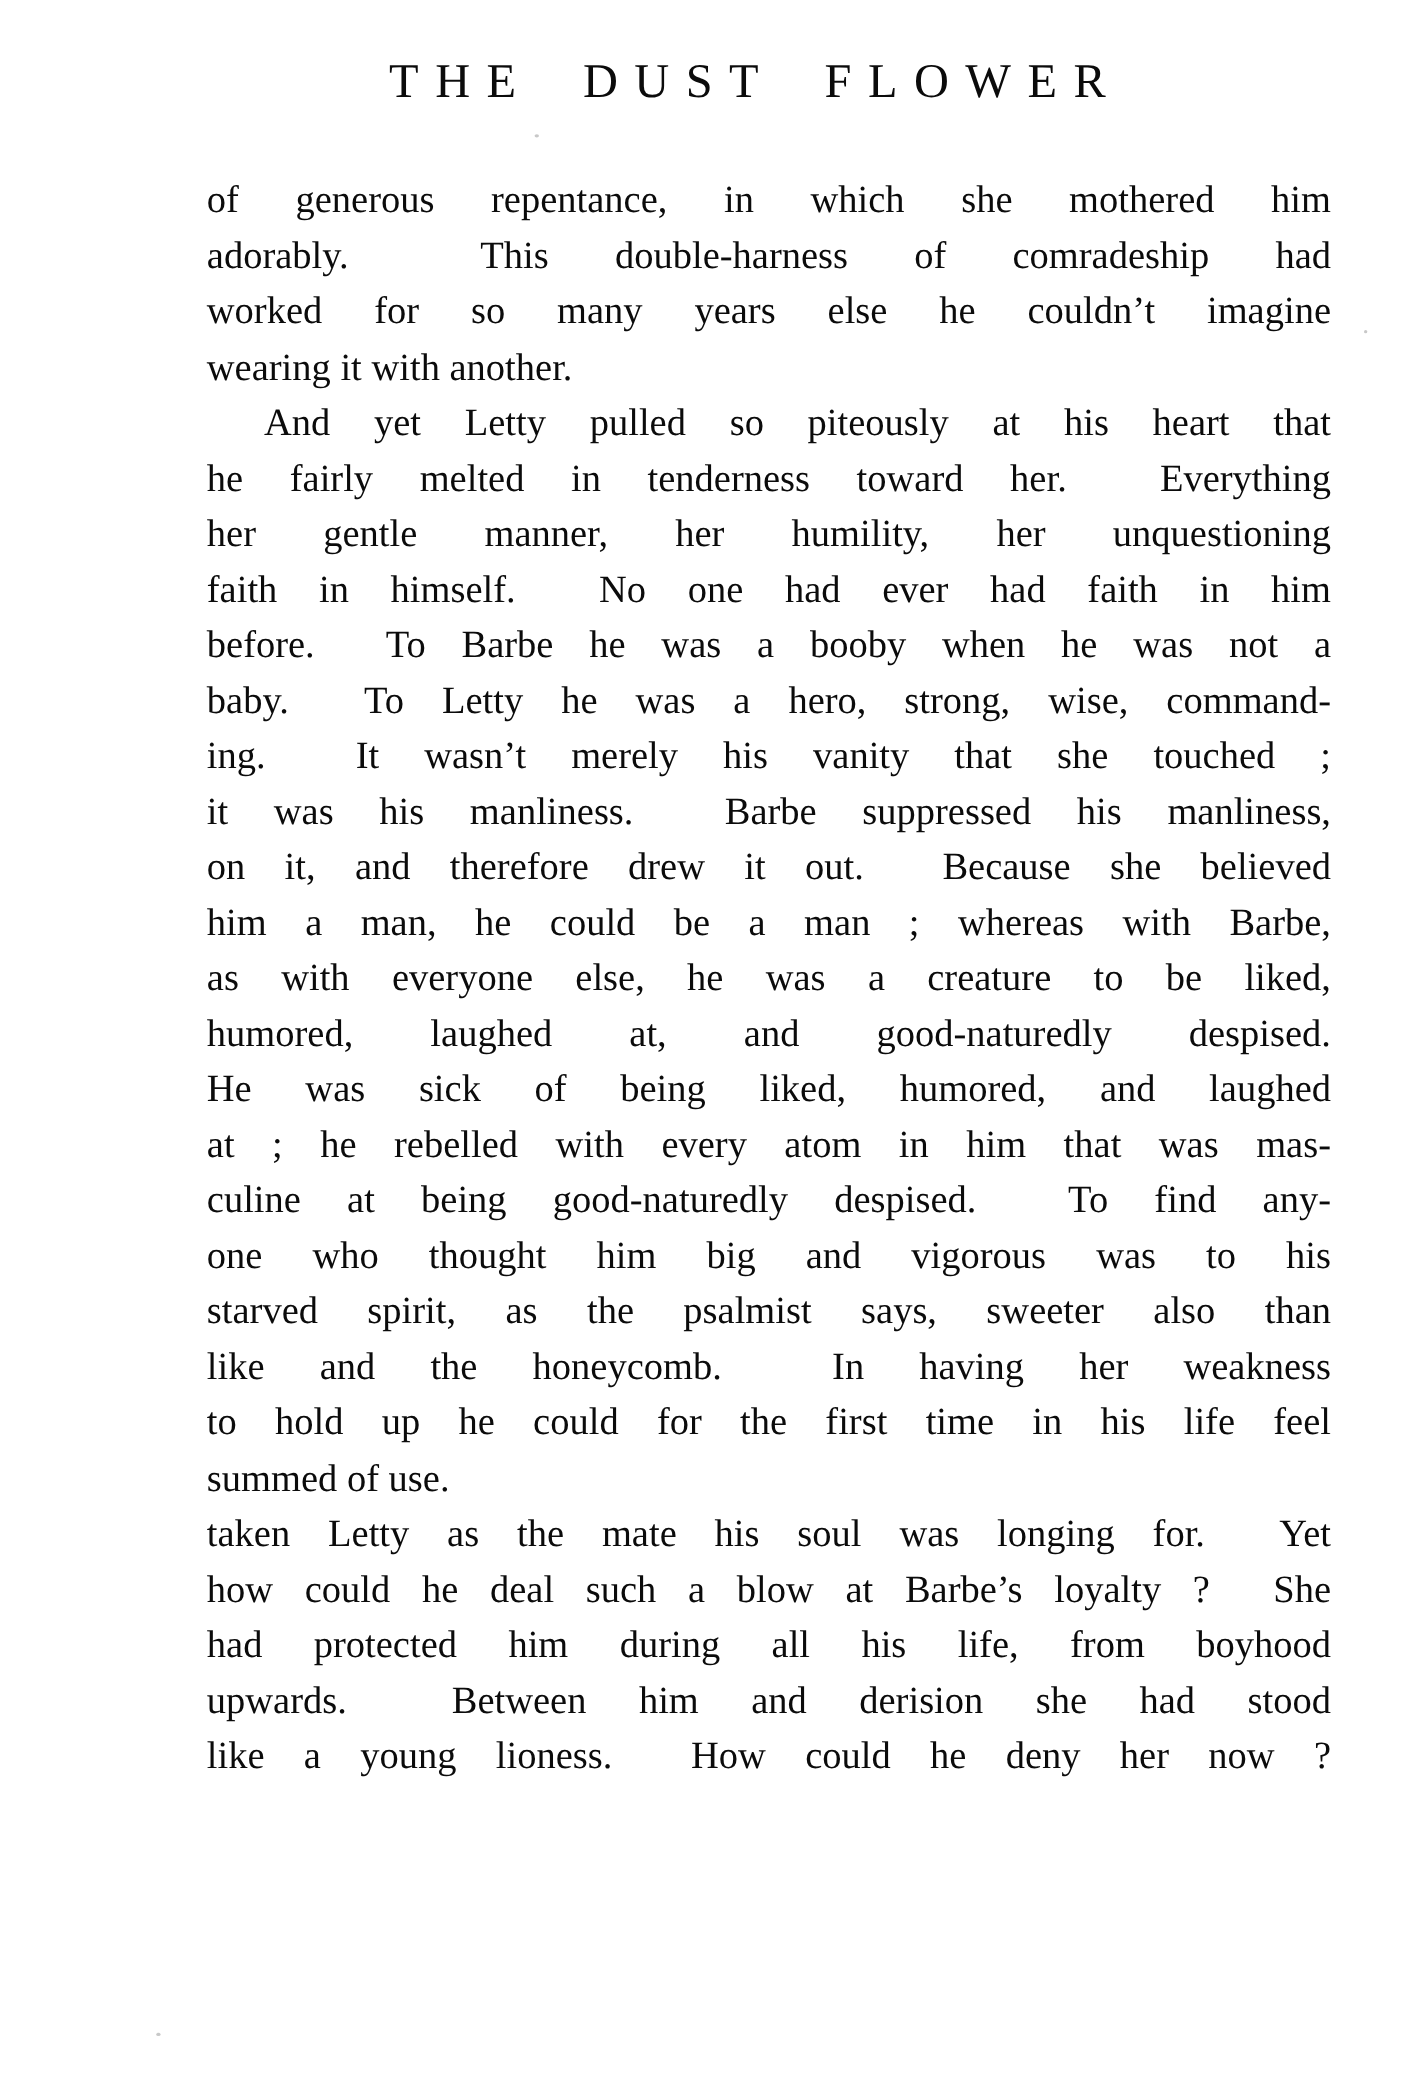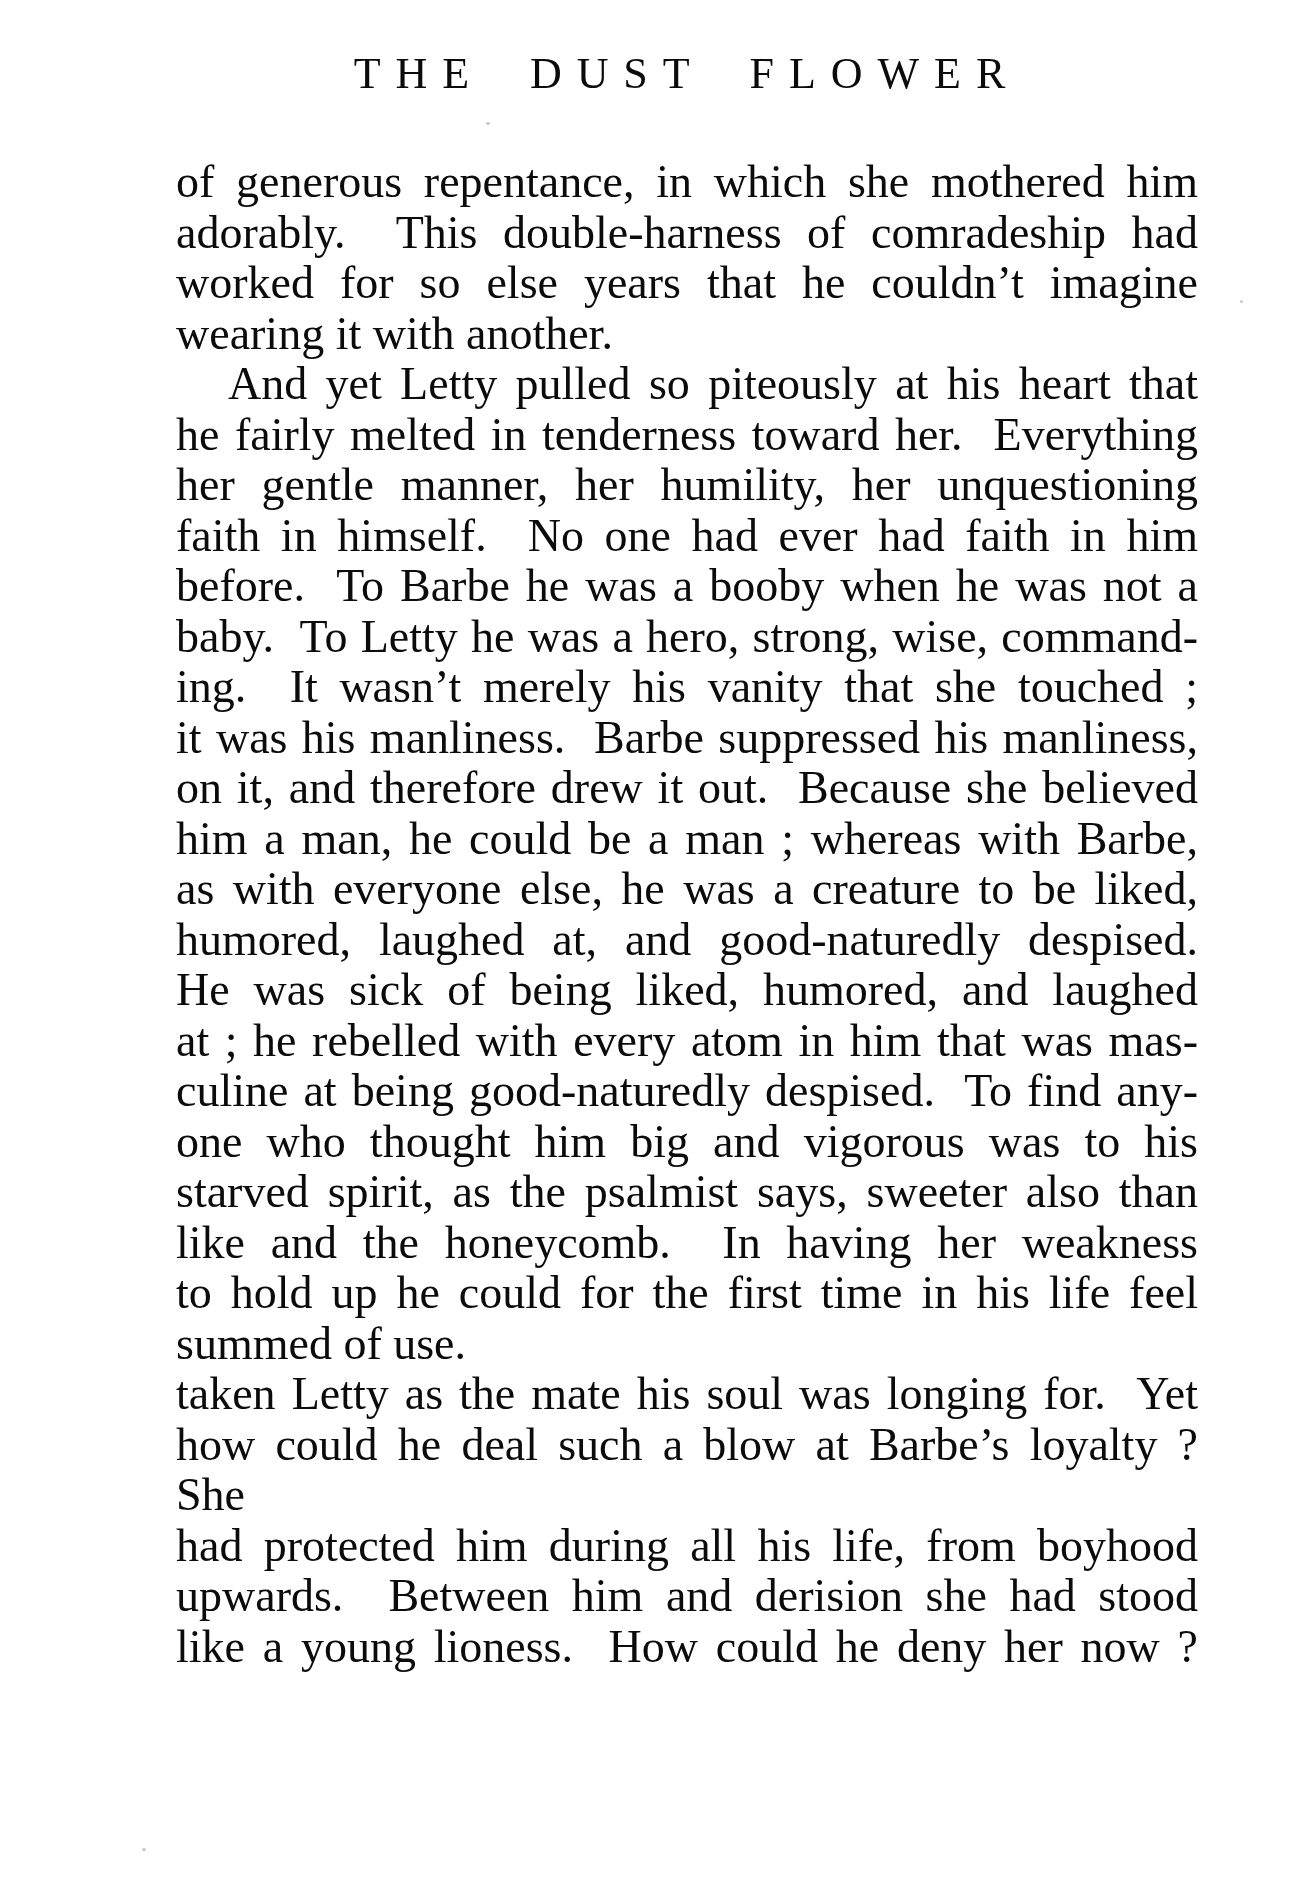--- a/index.html
+++ b/index.html
@@ -31,9 +31,9 @@
   .body-text {
     position: absolute;
     top: 157px;
-    left: 176px;
+    left: 188px;
     width: 1022px;
-    font-size: 46px;
+    font-size: 35px;
     line-height: 50.5px;
   }
   .line {

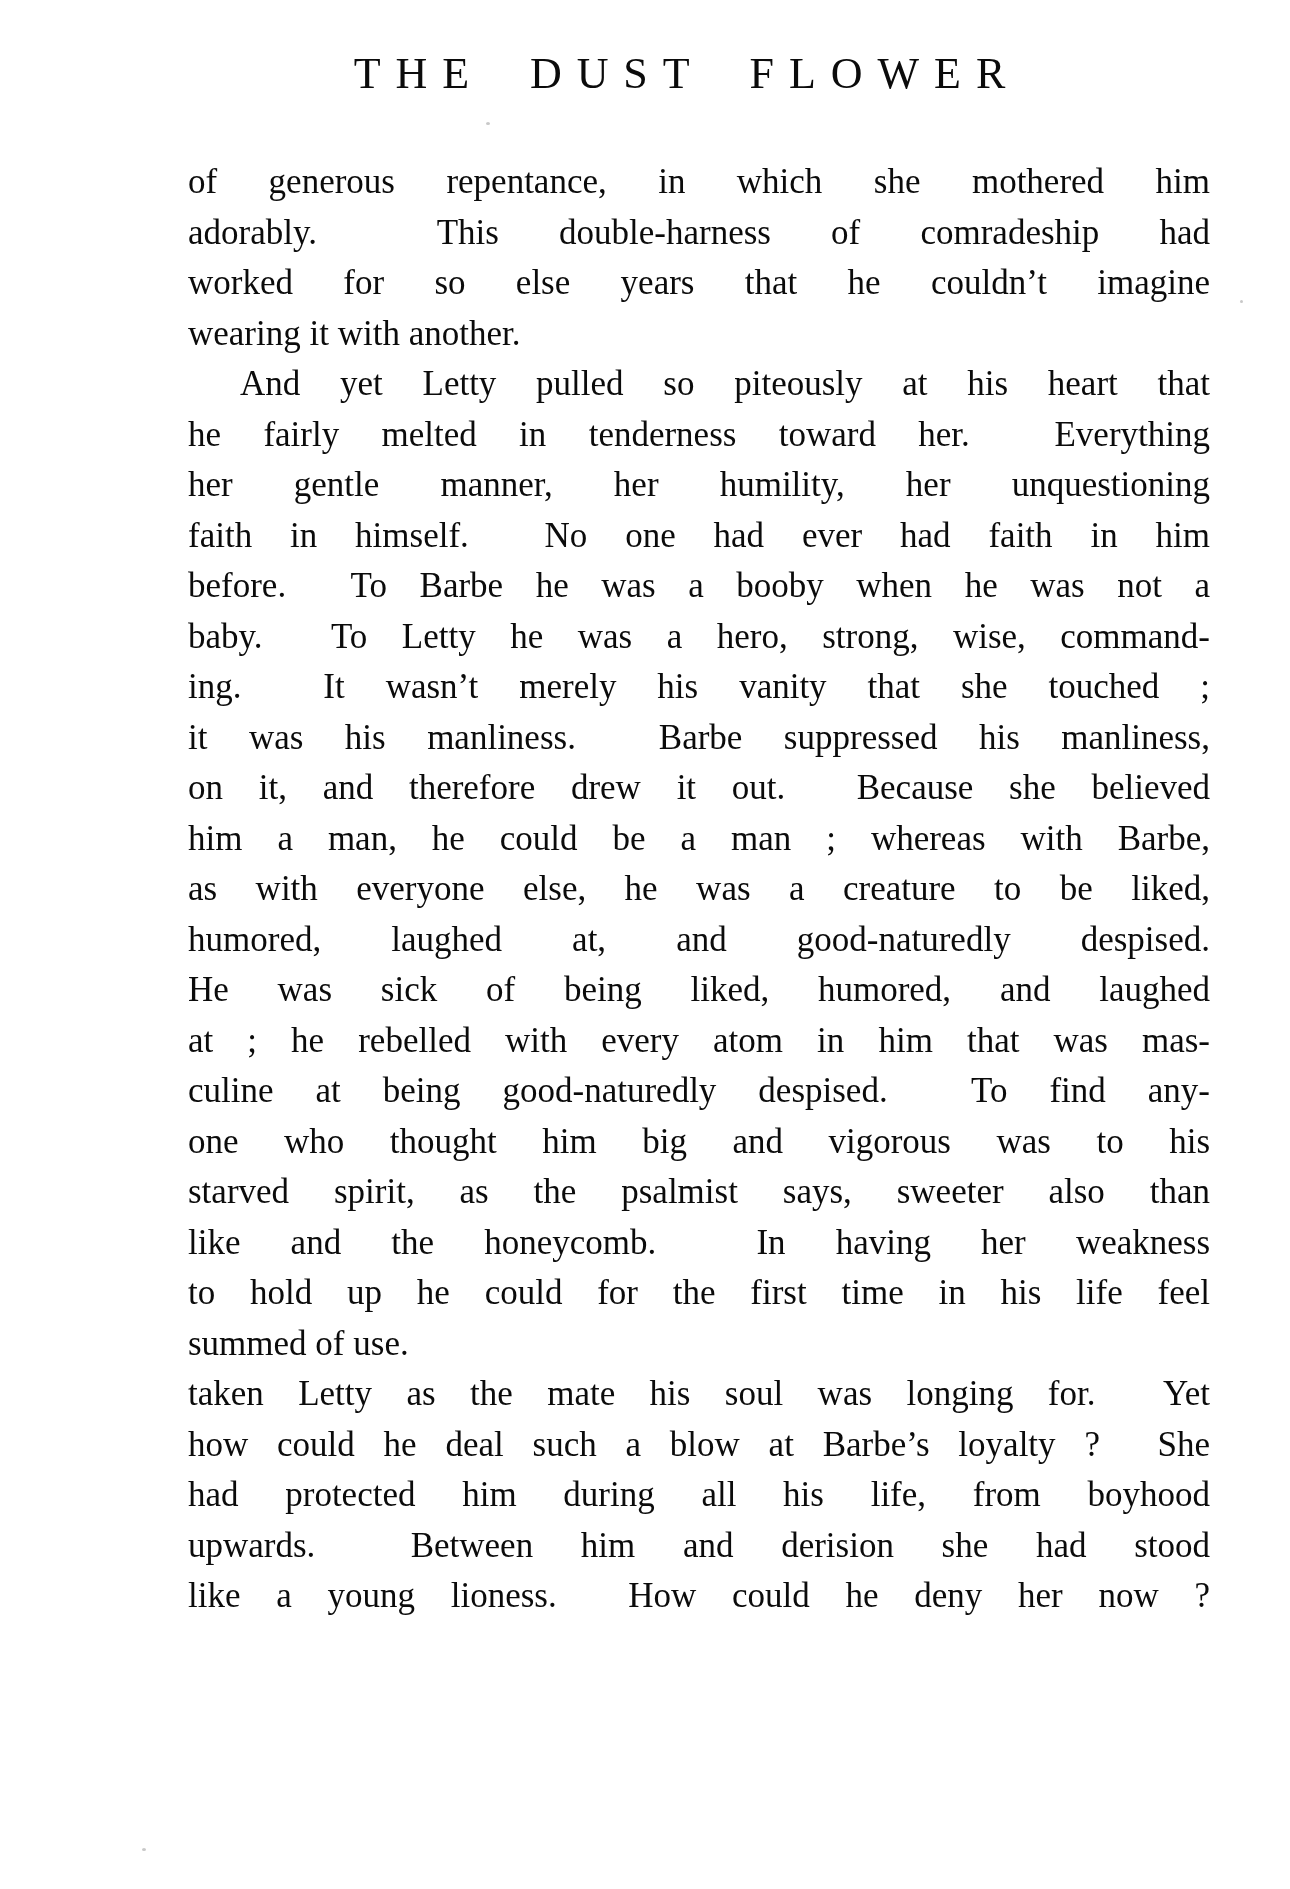--- a/index.html
+++ b/index.html
@@ -72,7 +72,7 @@
   <div class="body-text" id="body-text">
       <div class="line">of generous repentance, in which she mothered him</div>
       <div class="line">adorably.  This double-harness of comradeship had</div>
-      <div class="line">worked for so else years that he couldn’t imagine</div>
+      <div class="line">worked for so many years else he couldn’t imagine</div>
       <div class="line para-end">wearing it with another.</div>
       <div class="line indent">And yet Letty pulled so piteously at his heart that</div>
       <div class="line">he fairly melted in tenderness toward her.  Everything</div>

